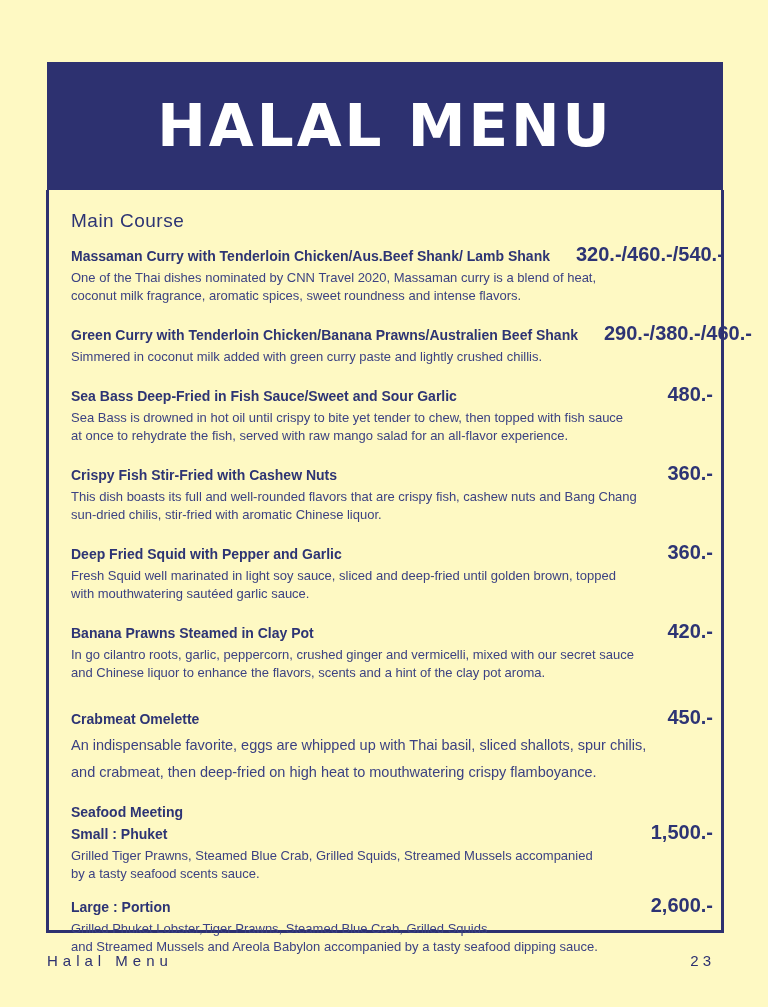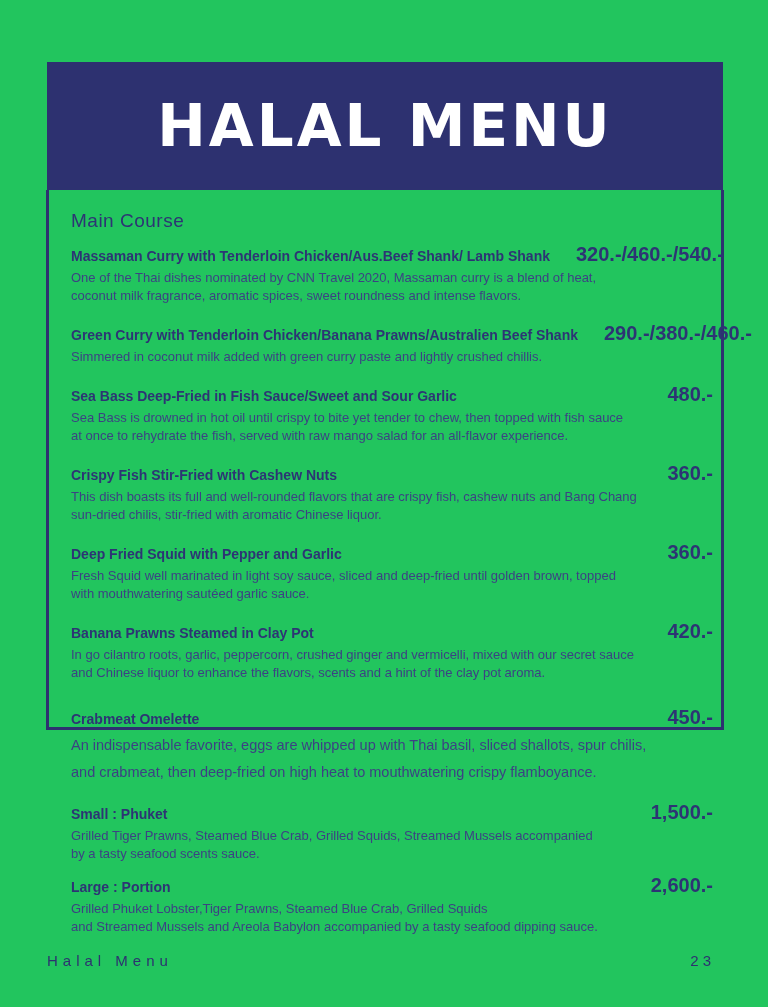--- a/index.html
+++ b/index.html
@@ -7,7 +7,7 @@
   body { font-family:"Liberation Sans","DejaVu Sans",sans-serif; }
   .page {
     position:relative; width:768px; height:1007px;
-    background:#22c55e; overflow:hidden;
+    background:#fef9c3; overflow:hidden;
   }
   .header-band {
     position:absolute; left:47px; top:62px; width:676px; height:128px;

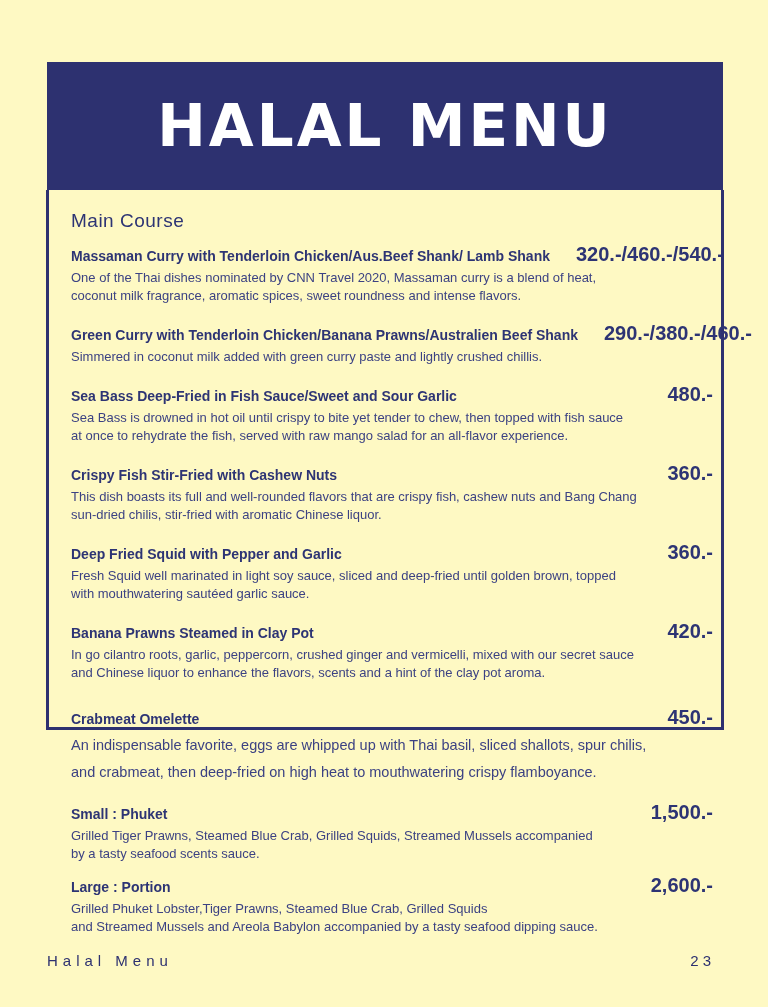--- a/index.html
+++ b/index.html
@@ -18,7 +18,7 @@
     font-weight:800; font-size:58px; letter-spacing:3px; white-space:nowrap;
   }
   .panel {
-    position:absolute; left:46px; top:190px; width:678px; height:540px;
+    position:absolute; left:46px; top:190px; width:678px; height:743px;
     border:3px solid #2d3170; border-top:none;
     padding:18px 8px 0 22px;
   }

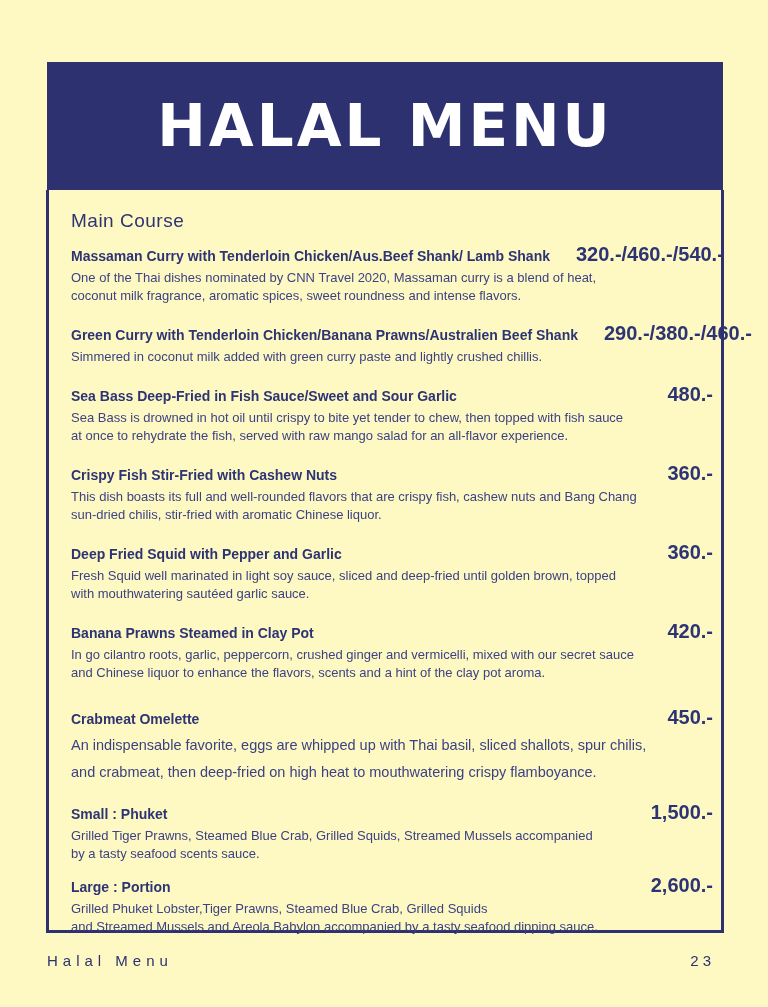--- a/index.html
+++ b/index.html
@@ -131,6 +131,9 @@
 
     <div class="item mb-xs">
       <div class="row">
+        <span class="title">Seafood Meeting</span>
+      </div>
+      <div class="row">
         <span class="title">Small :  Phuket</span>
         <span class="price">1,500.-</span>
       </div>

